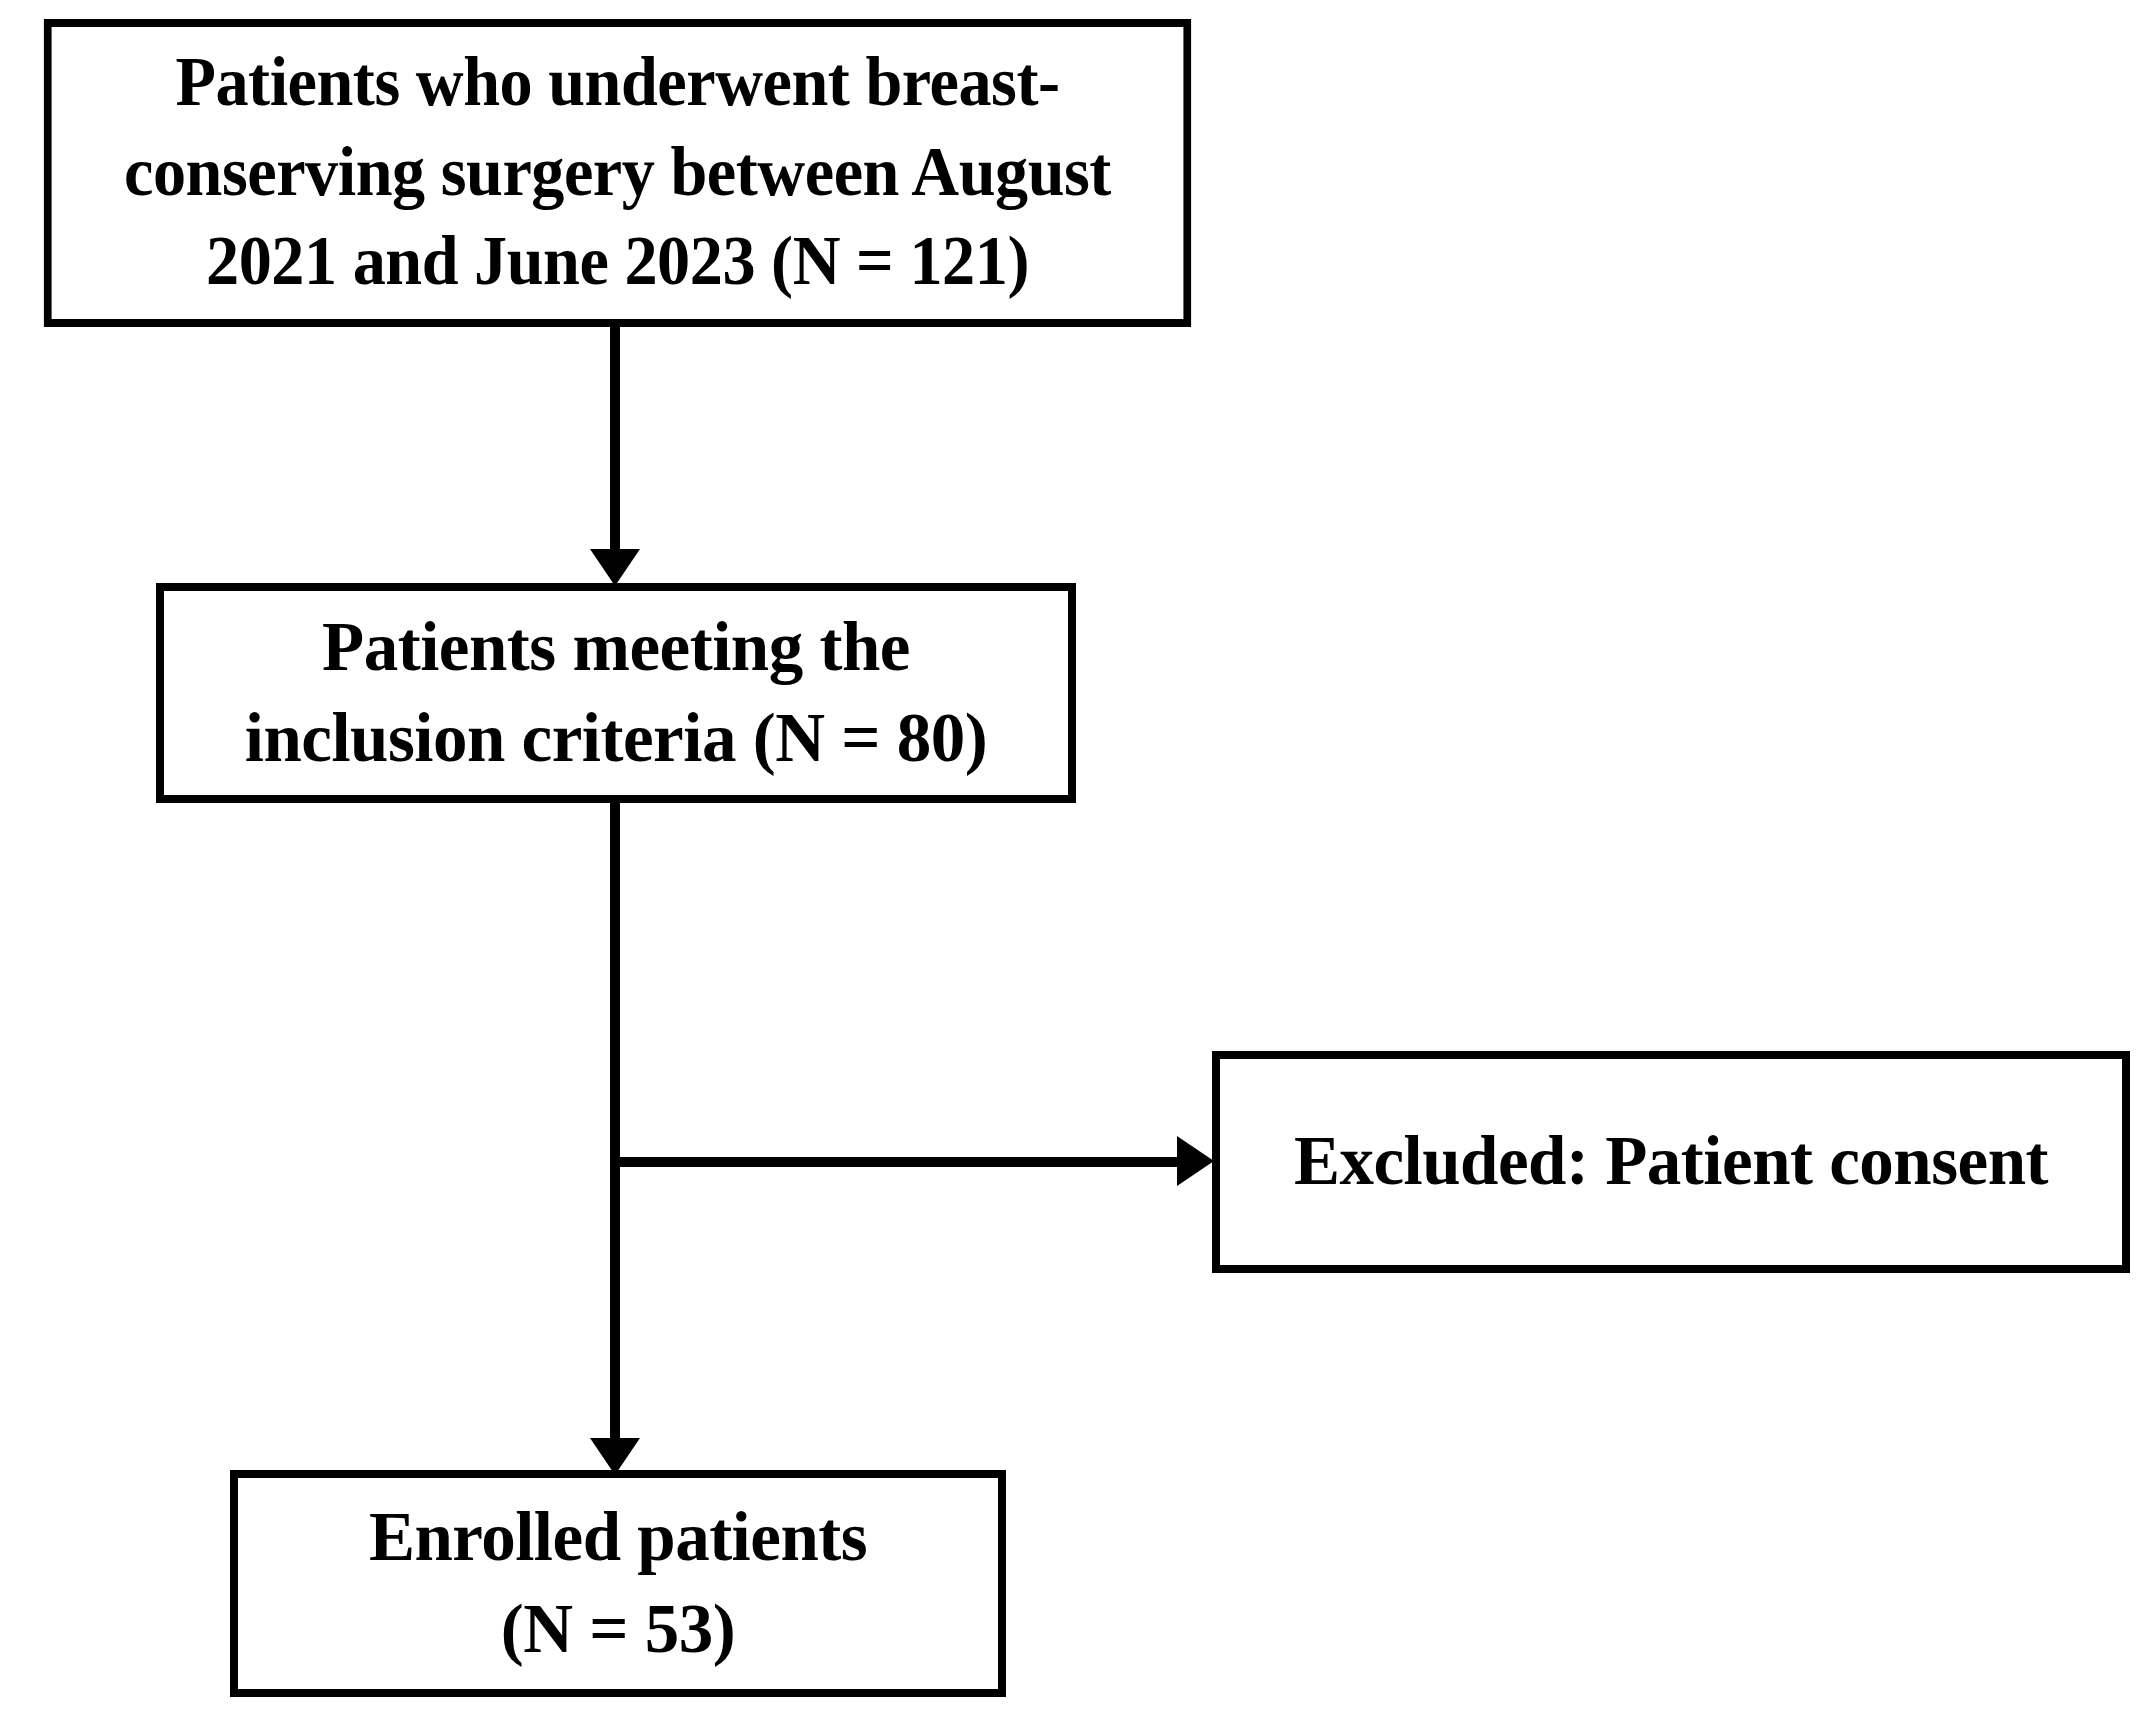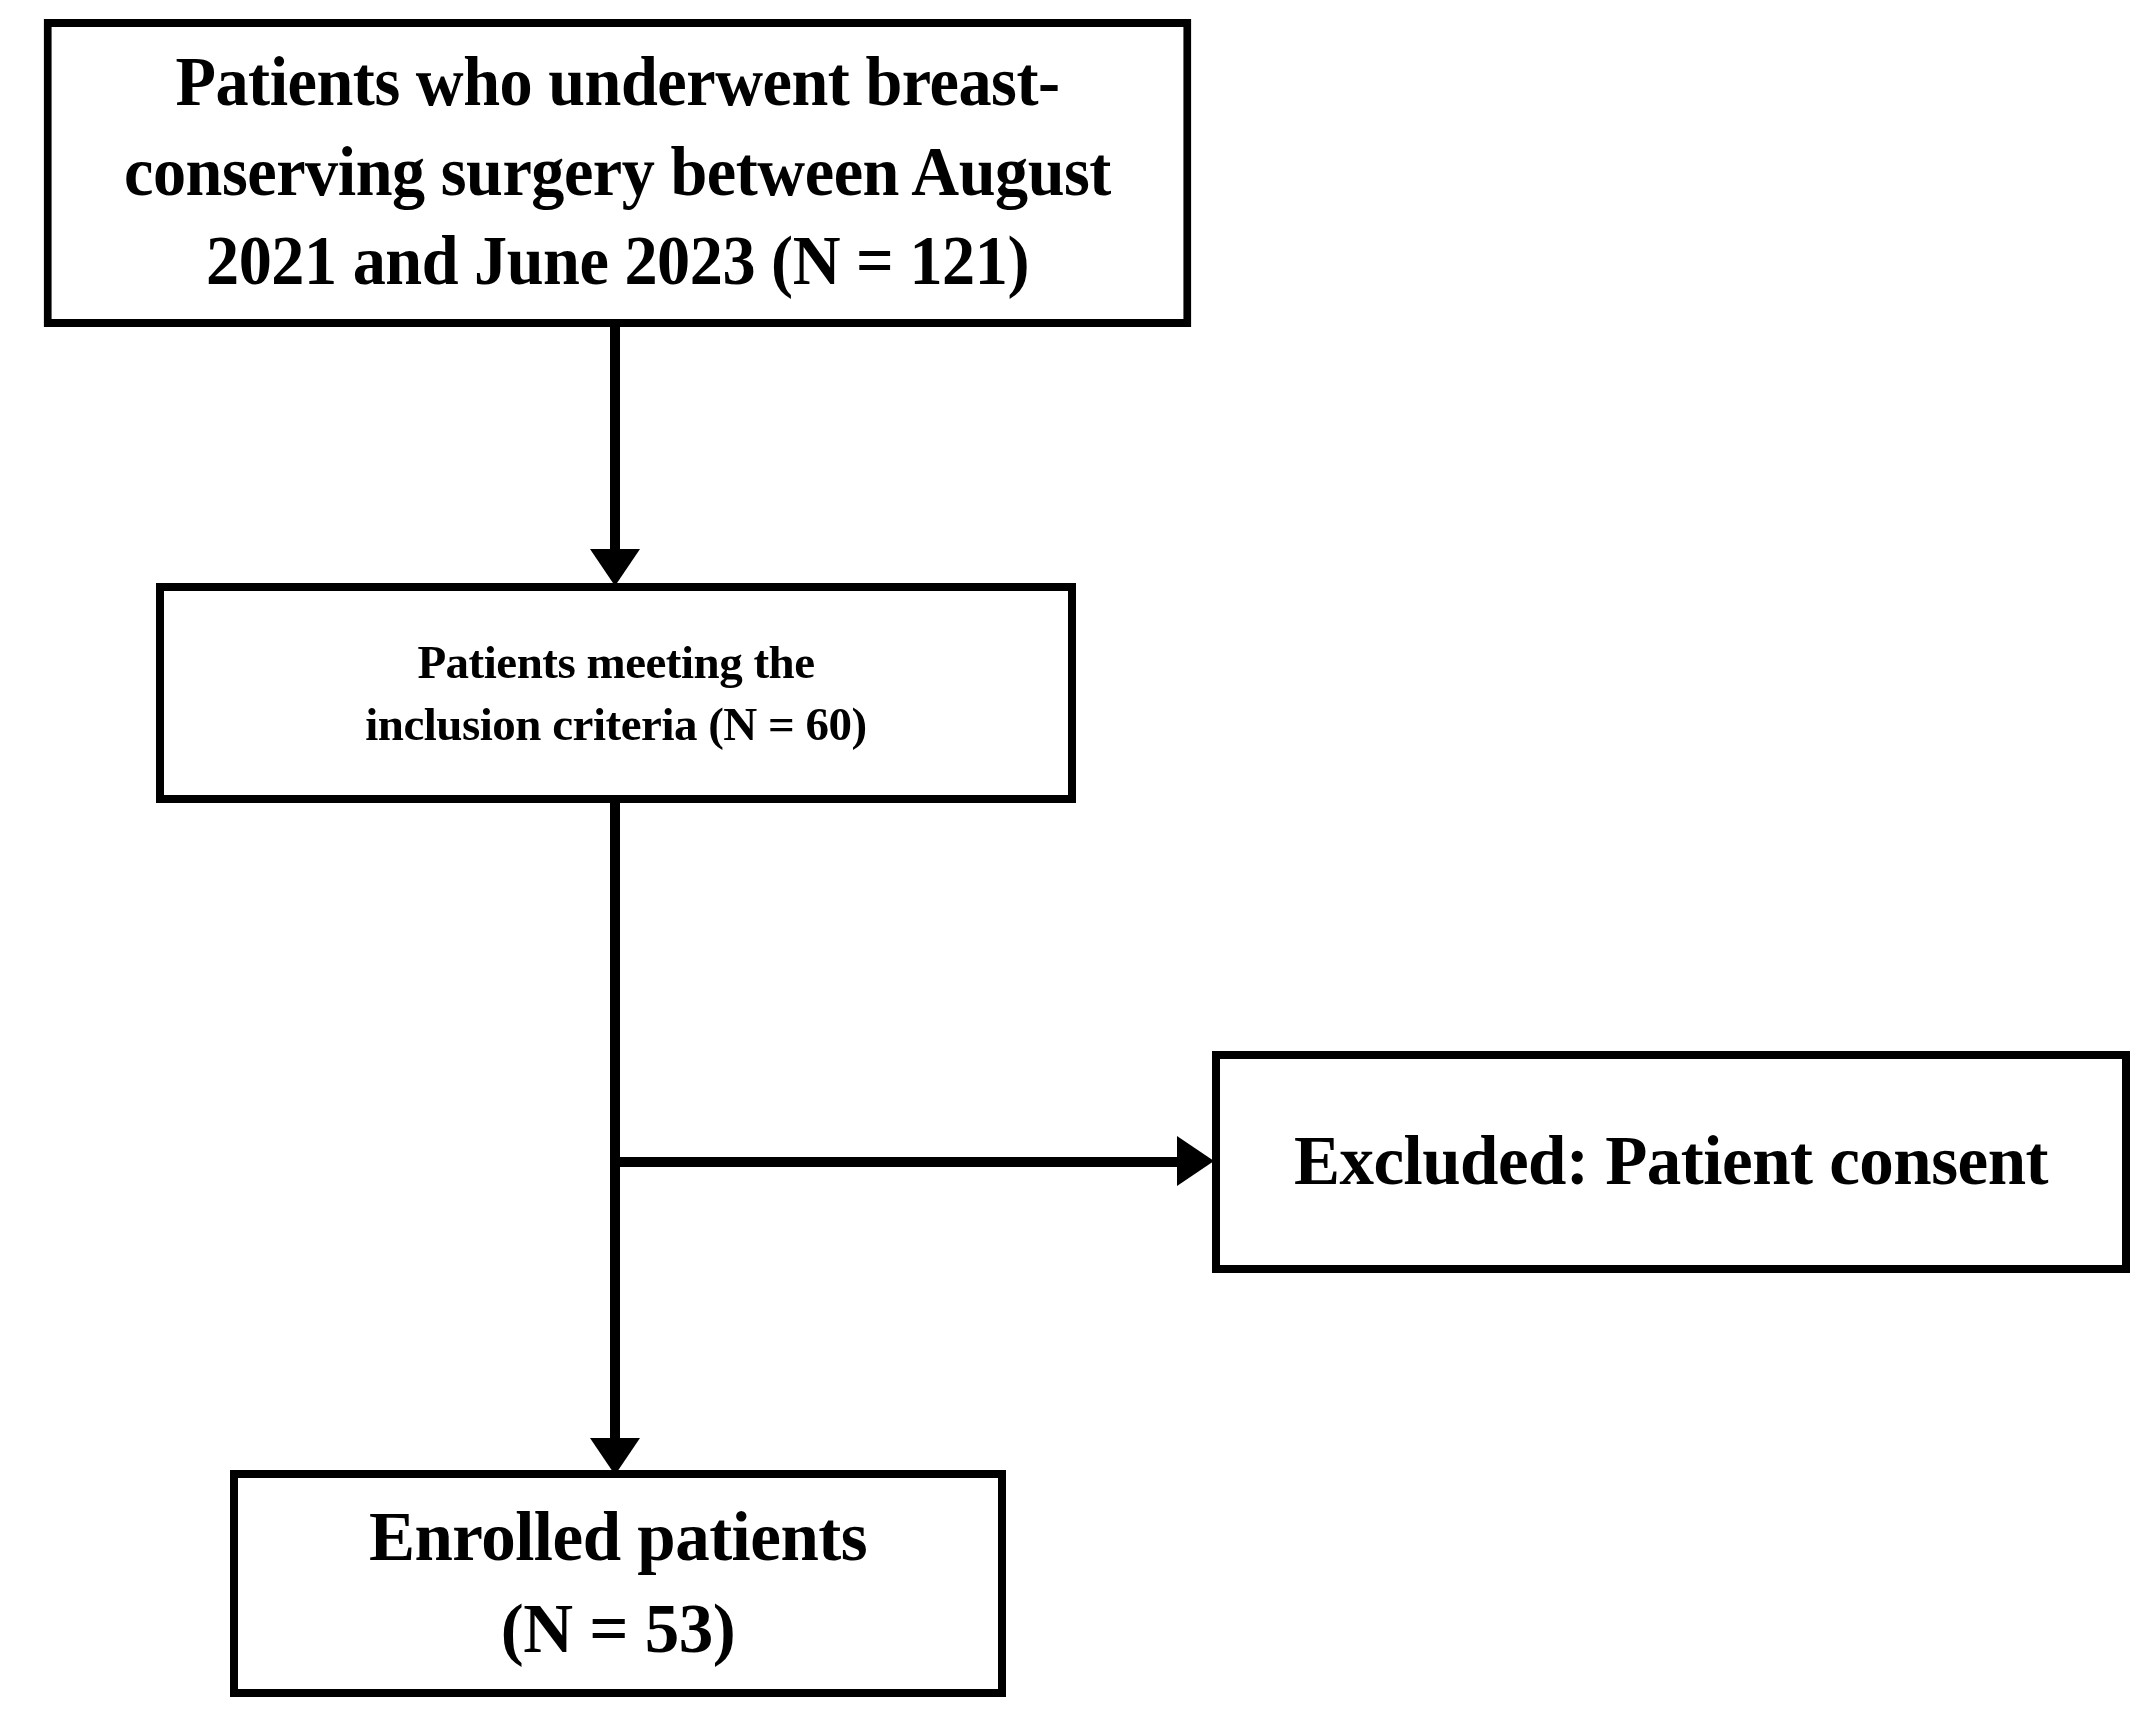--- a/index.html
+++ b/index.html
@@ -51,7 +51,7 @@
   #node-eligible {
     left: 156px; top: 583px;
     width: 920px; height: 220px;
-    font-size: 47px;
+    font-size: 69px;
     line-height: 1.32;
   }
   #node-excluded {

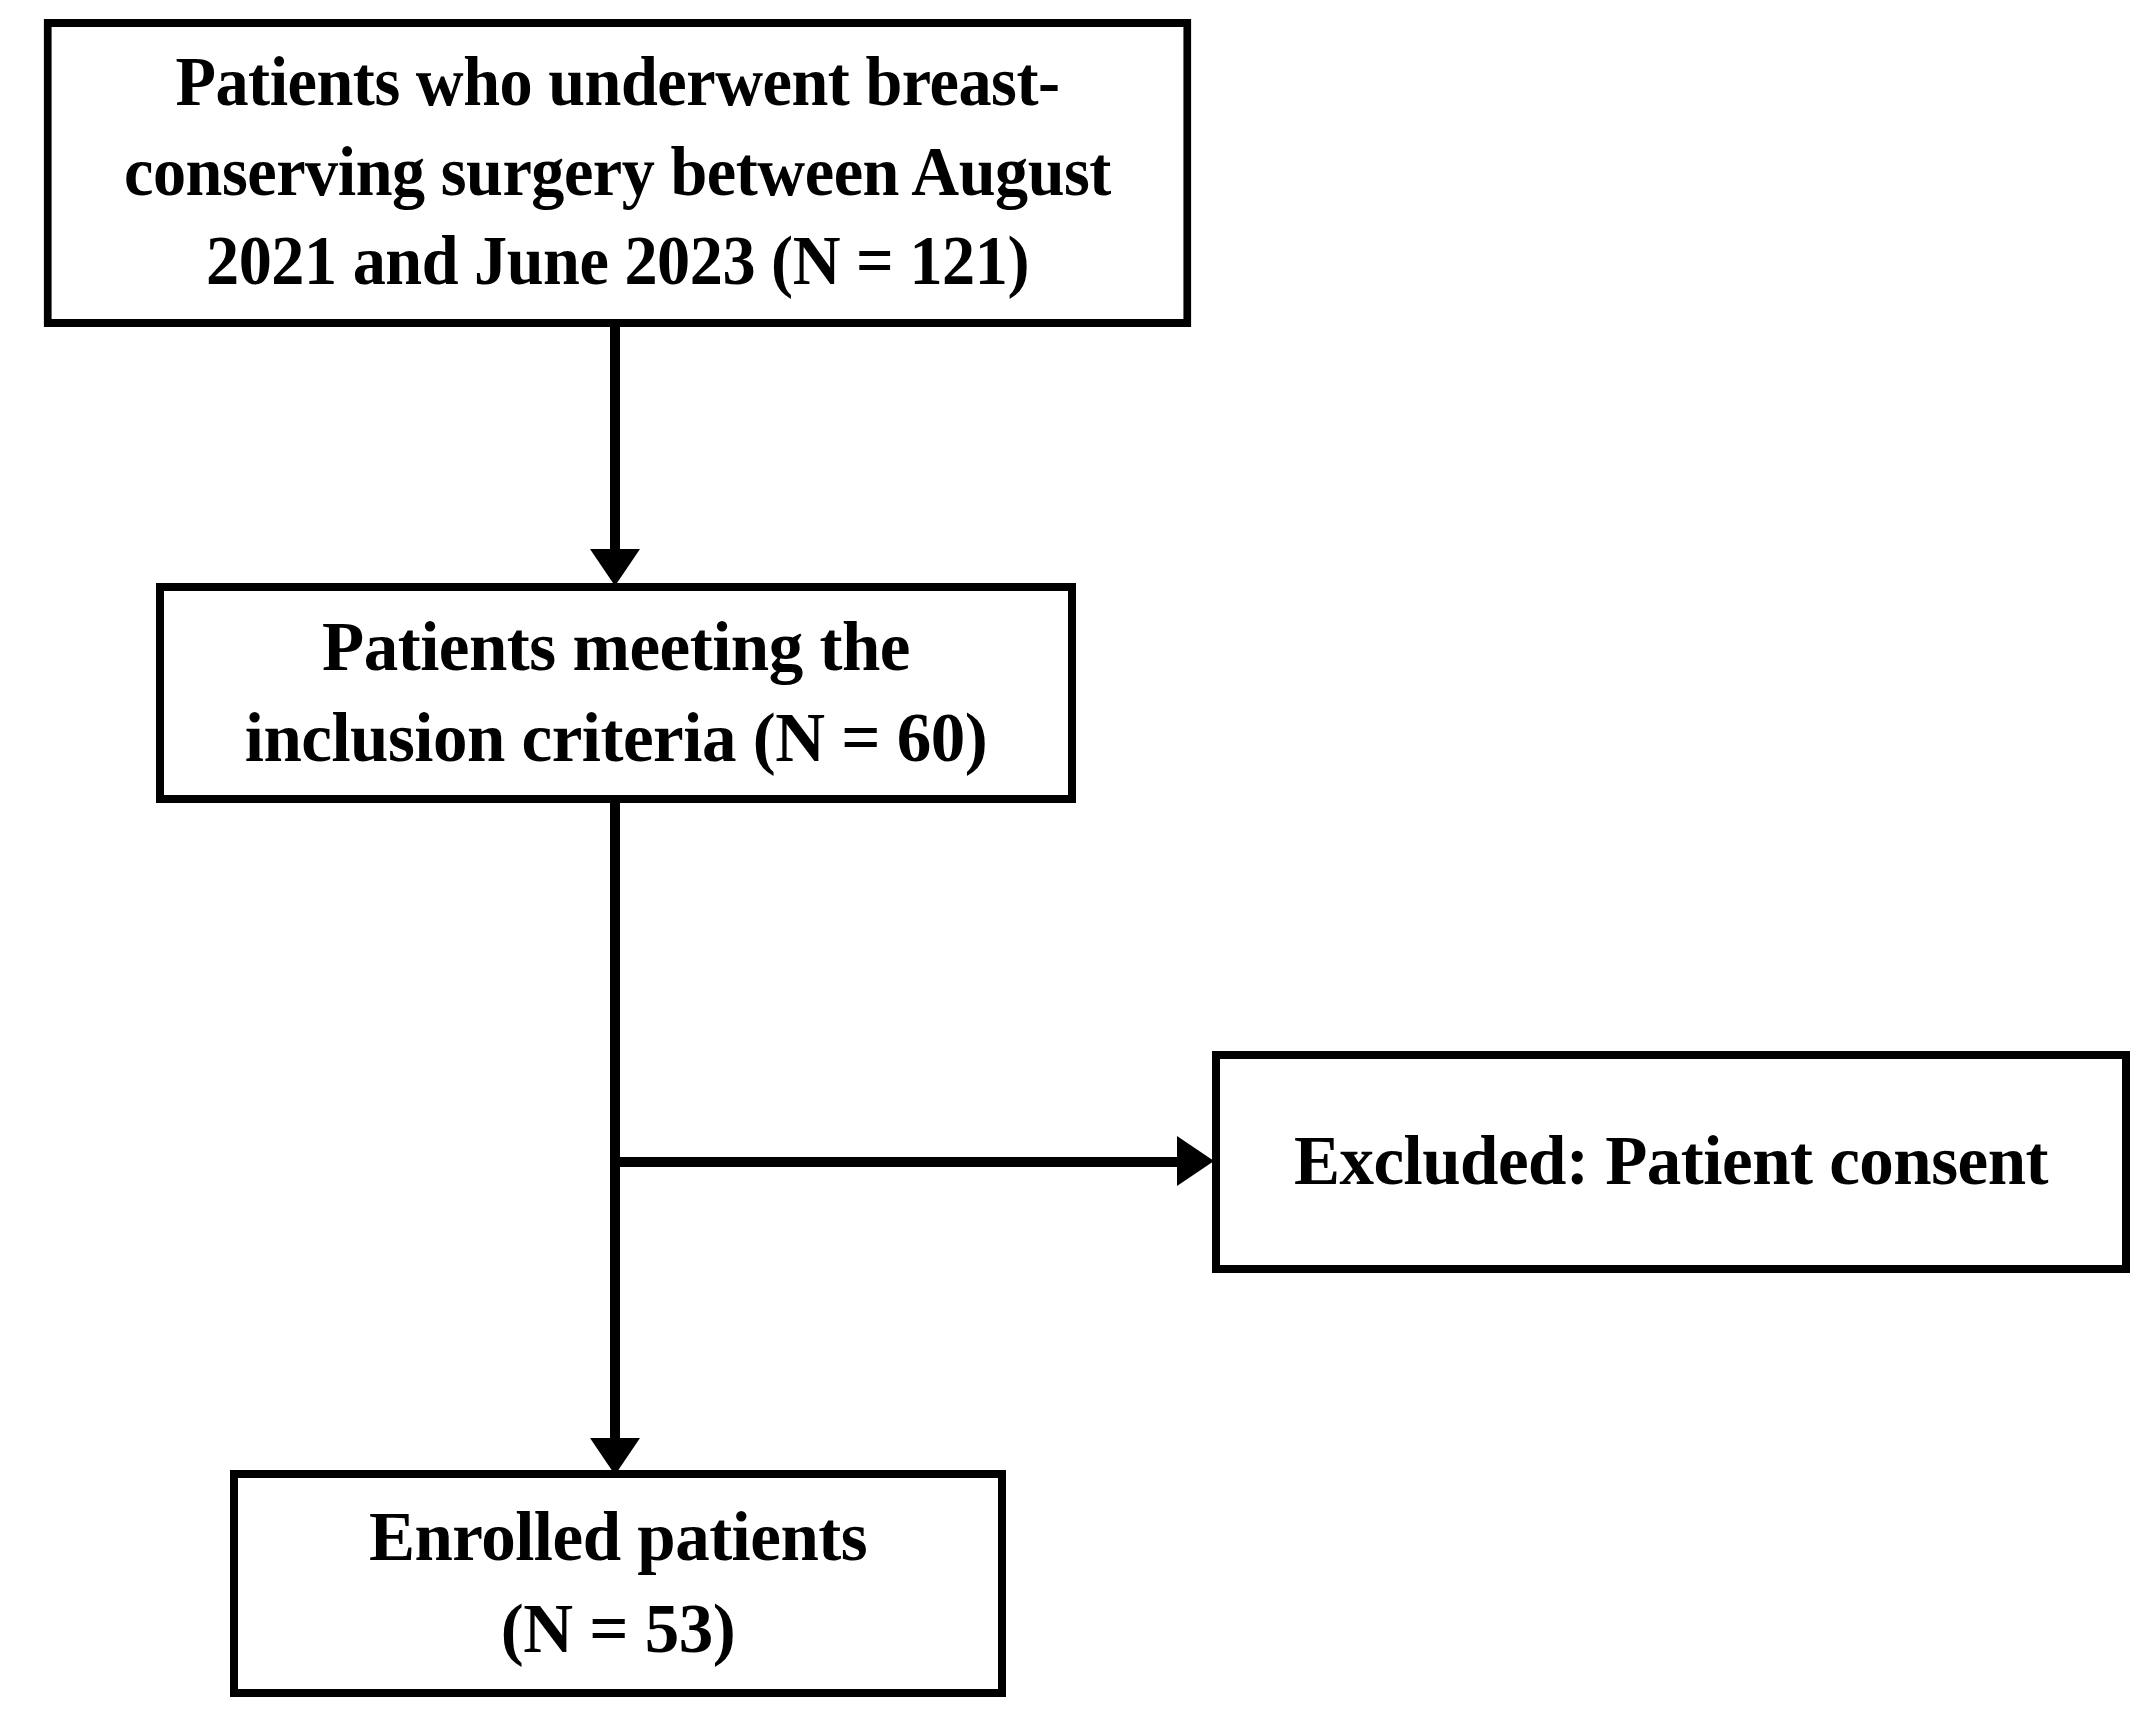--- a/index.html
+++ b/index.html
@@ -130,7 +130,7 @@
 
   <div class="node" id="node-eligible">
     <span class="line">Patients meeting the</span>
-    <span class="line">inclusion criteria (N = 60)</span>
+    <span class="line">inclusion criteria (N = 80)</span>
   </div>
 
   <div class="node" id="node-excluded">

